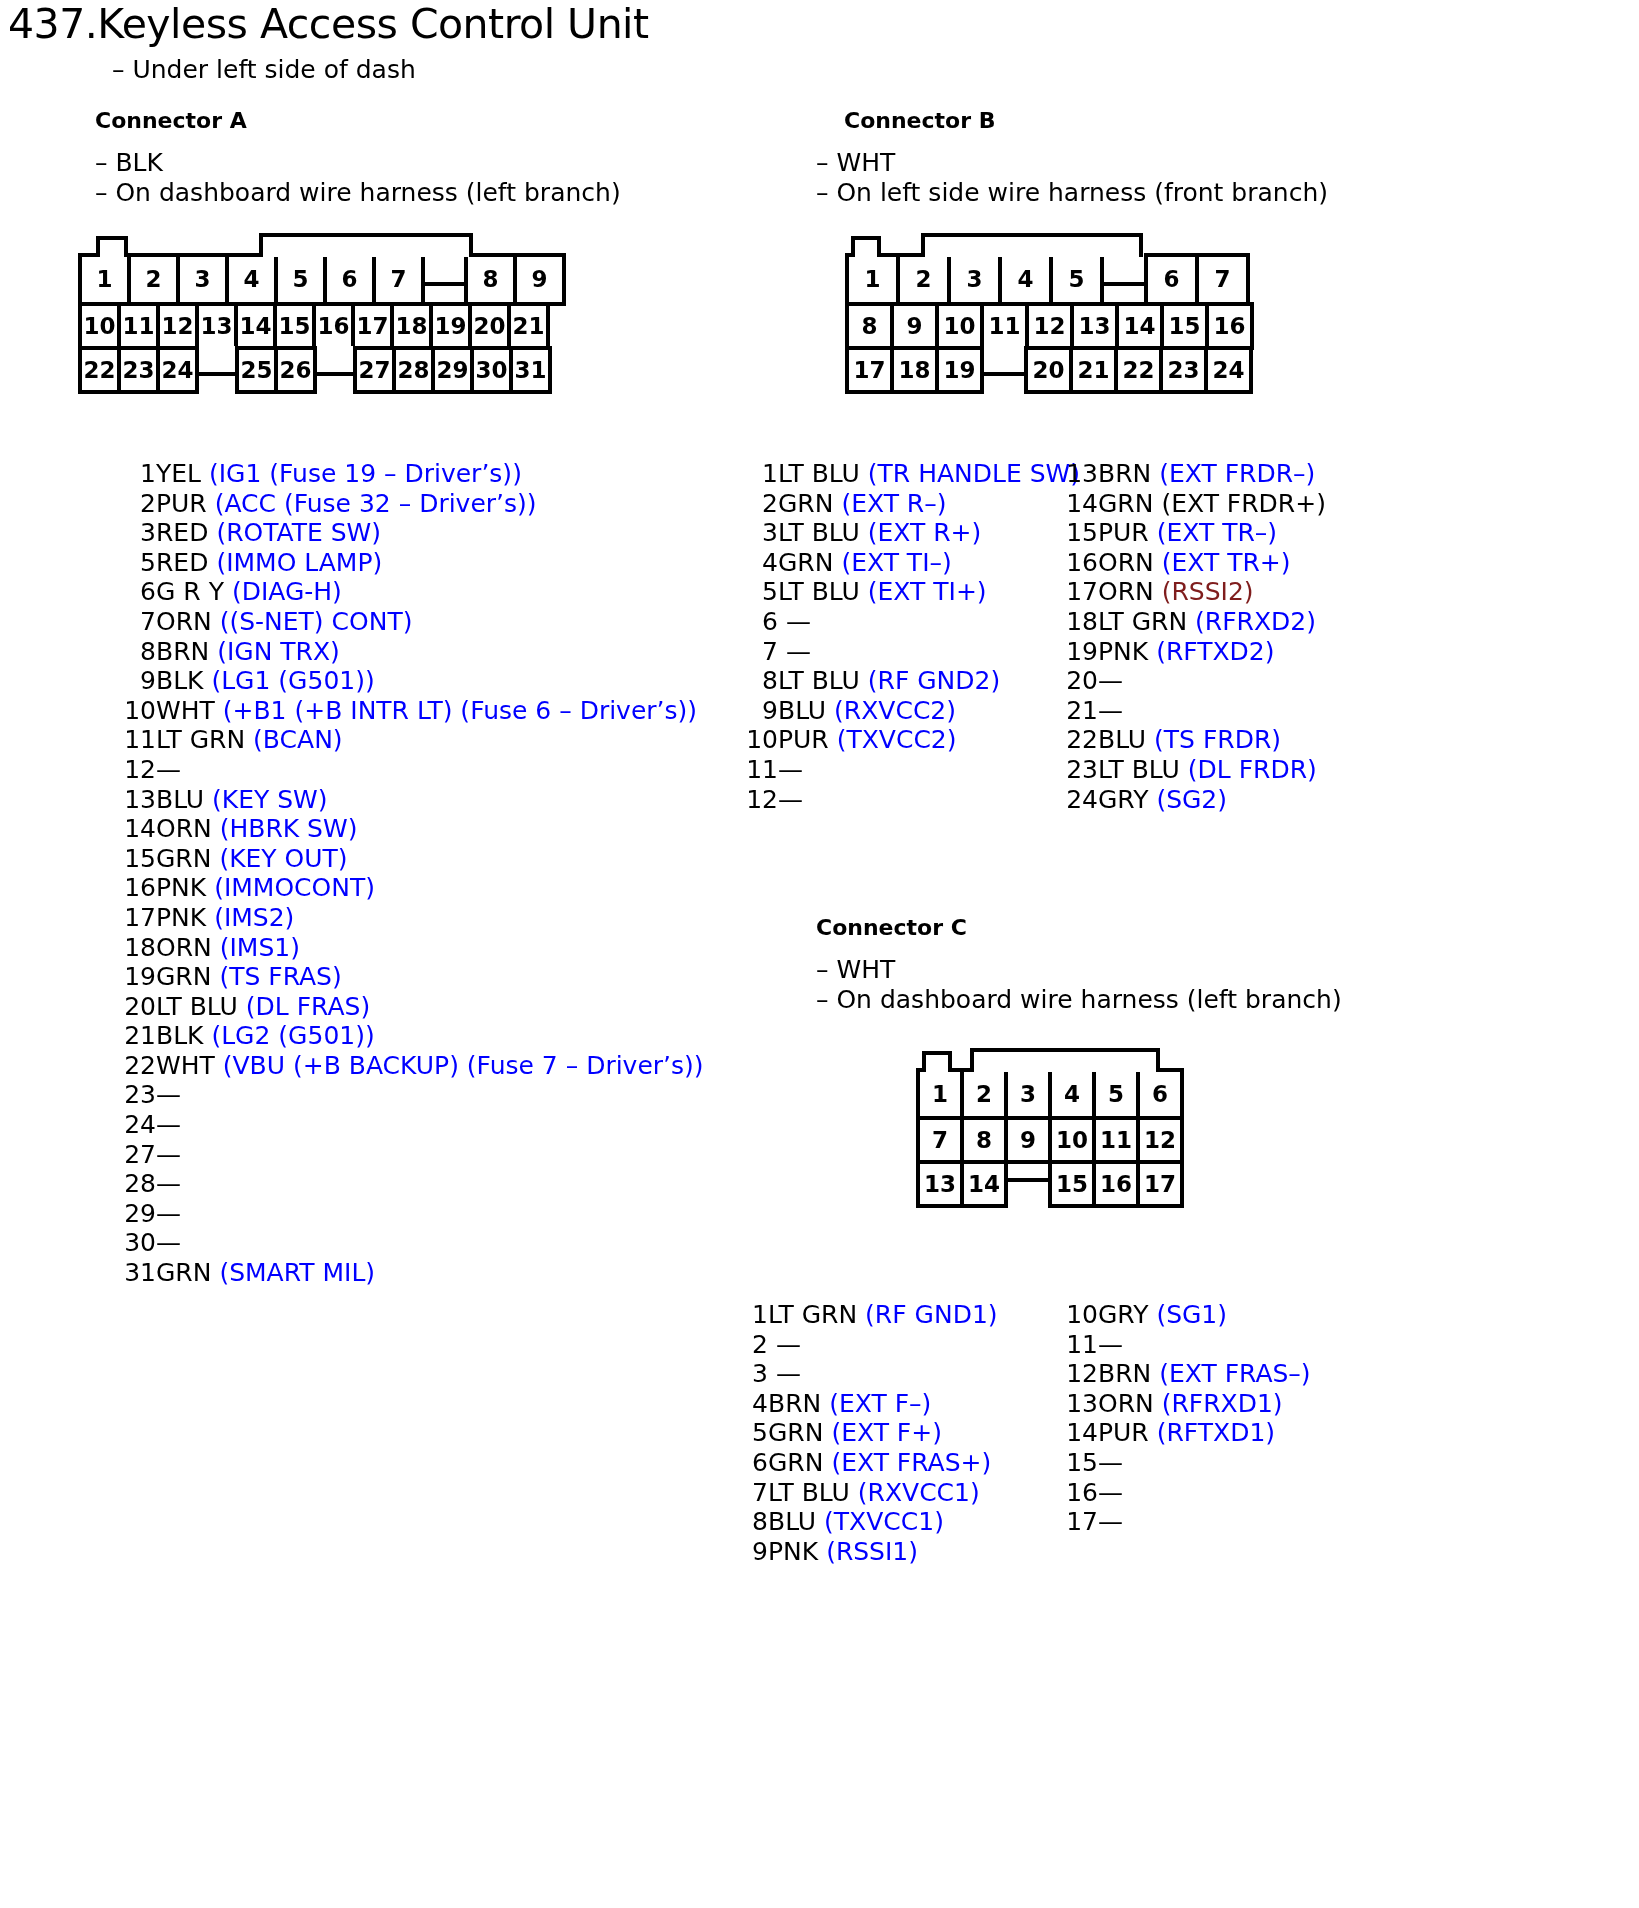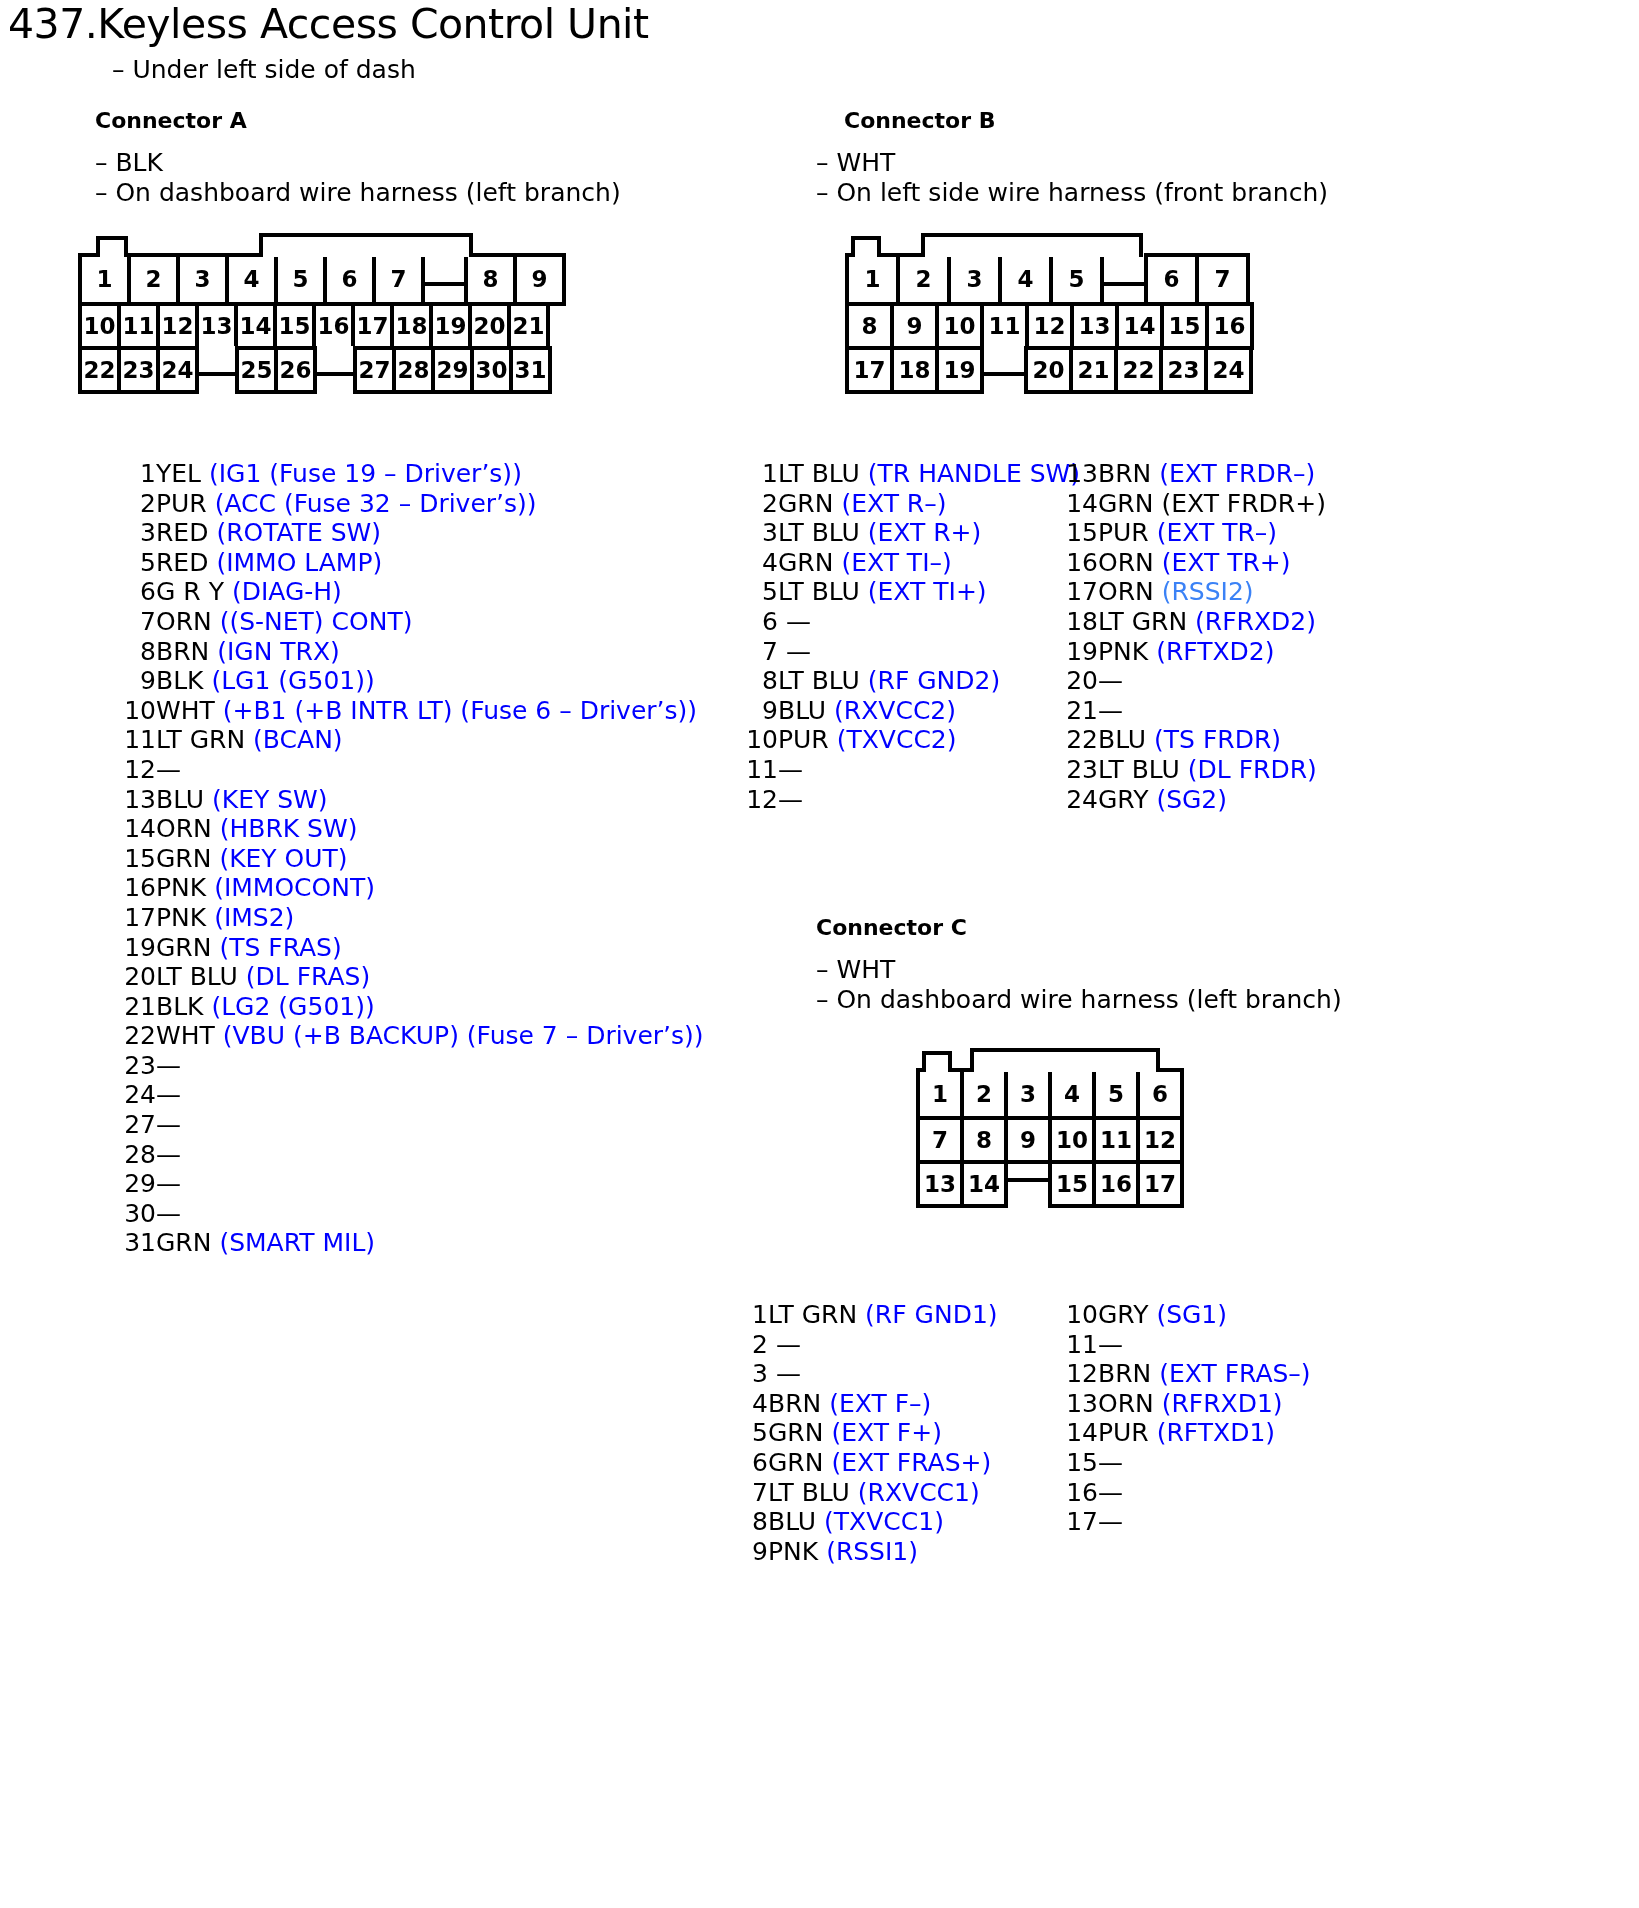--- a/index.html
+++ b/index.html
@@ -255,7 +255,7 @@
     <div class="pin-line"><span class="pin-num" style="width: 40px;">14</span><span class="pin-wide">GRN</span><span>&nbsp;</span><span class="pin-sig" style="color: #000000;">(EXT FRDR+)</span></div>
     <div class="pin-line"><span class="pin-num" style="width: 40px;">15</span><span class="pin-wide">PUR</span><span>&nbsp;</span><span class="pin-sig" style="color: rgb(0, 0, 255);">(EXT TR–)</span></div>
     <div class="pin-line"><span class="pin-num" style="width: 40px;">16</span><span class="pin-wide">ORN</span><span>&nbsp;</span><span class="pin-sig" style="color: rgb(0, 0, 255);">(EXT TR+)</span></div>
-    <div class="pin-line"><span class="pin-num" style="width: 40px;">17</span><span class="pin-wide">ORN</span><span>&nbsp;</span><span class="pin-sig" style="color: #3b82f6;">(RSSI2)</span></div>
+    <div class="pin-line"><span class="pin-num" style="width: 40px;">17</span><span class="pin-wide">ORN</span><span>&nbsp;</span><span class="pin-sig" style="color: #7f1d1d;">(RSSI2)</span></div>
     <div class="pin-line"><span class="pin-num" style="width: 40px;">18</span><span class="pin-wide">LT GRN</span><span>&nbsp;</span><span class="pin-sig" style="color: rgb(0, 0, 255);">(RFRXD2)</span></div>
     <div class="pin-line"><span class="pin-num" style="width: 40px;">19</span><span class="pin-wide">PNK</span><span>&nbsp;</span><span class="pin-sig" style="color: rgb(0, 0, 255);">(RFTXD2)</span></div>
     <div class="pin-line"><span class="pin-num" style="width: 40px;">20</span><span class="pin-dash">—</span></div>

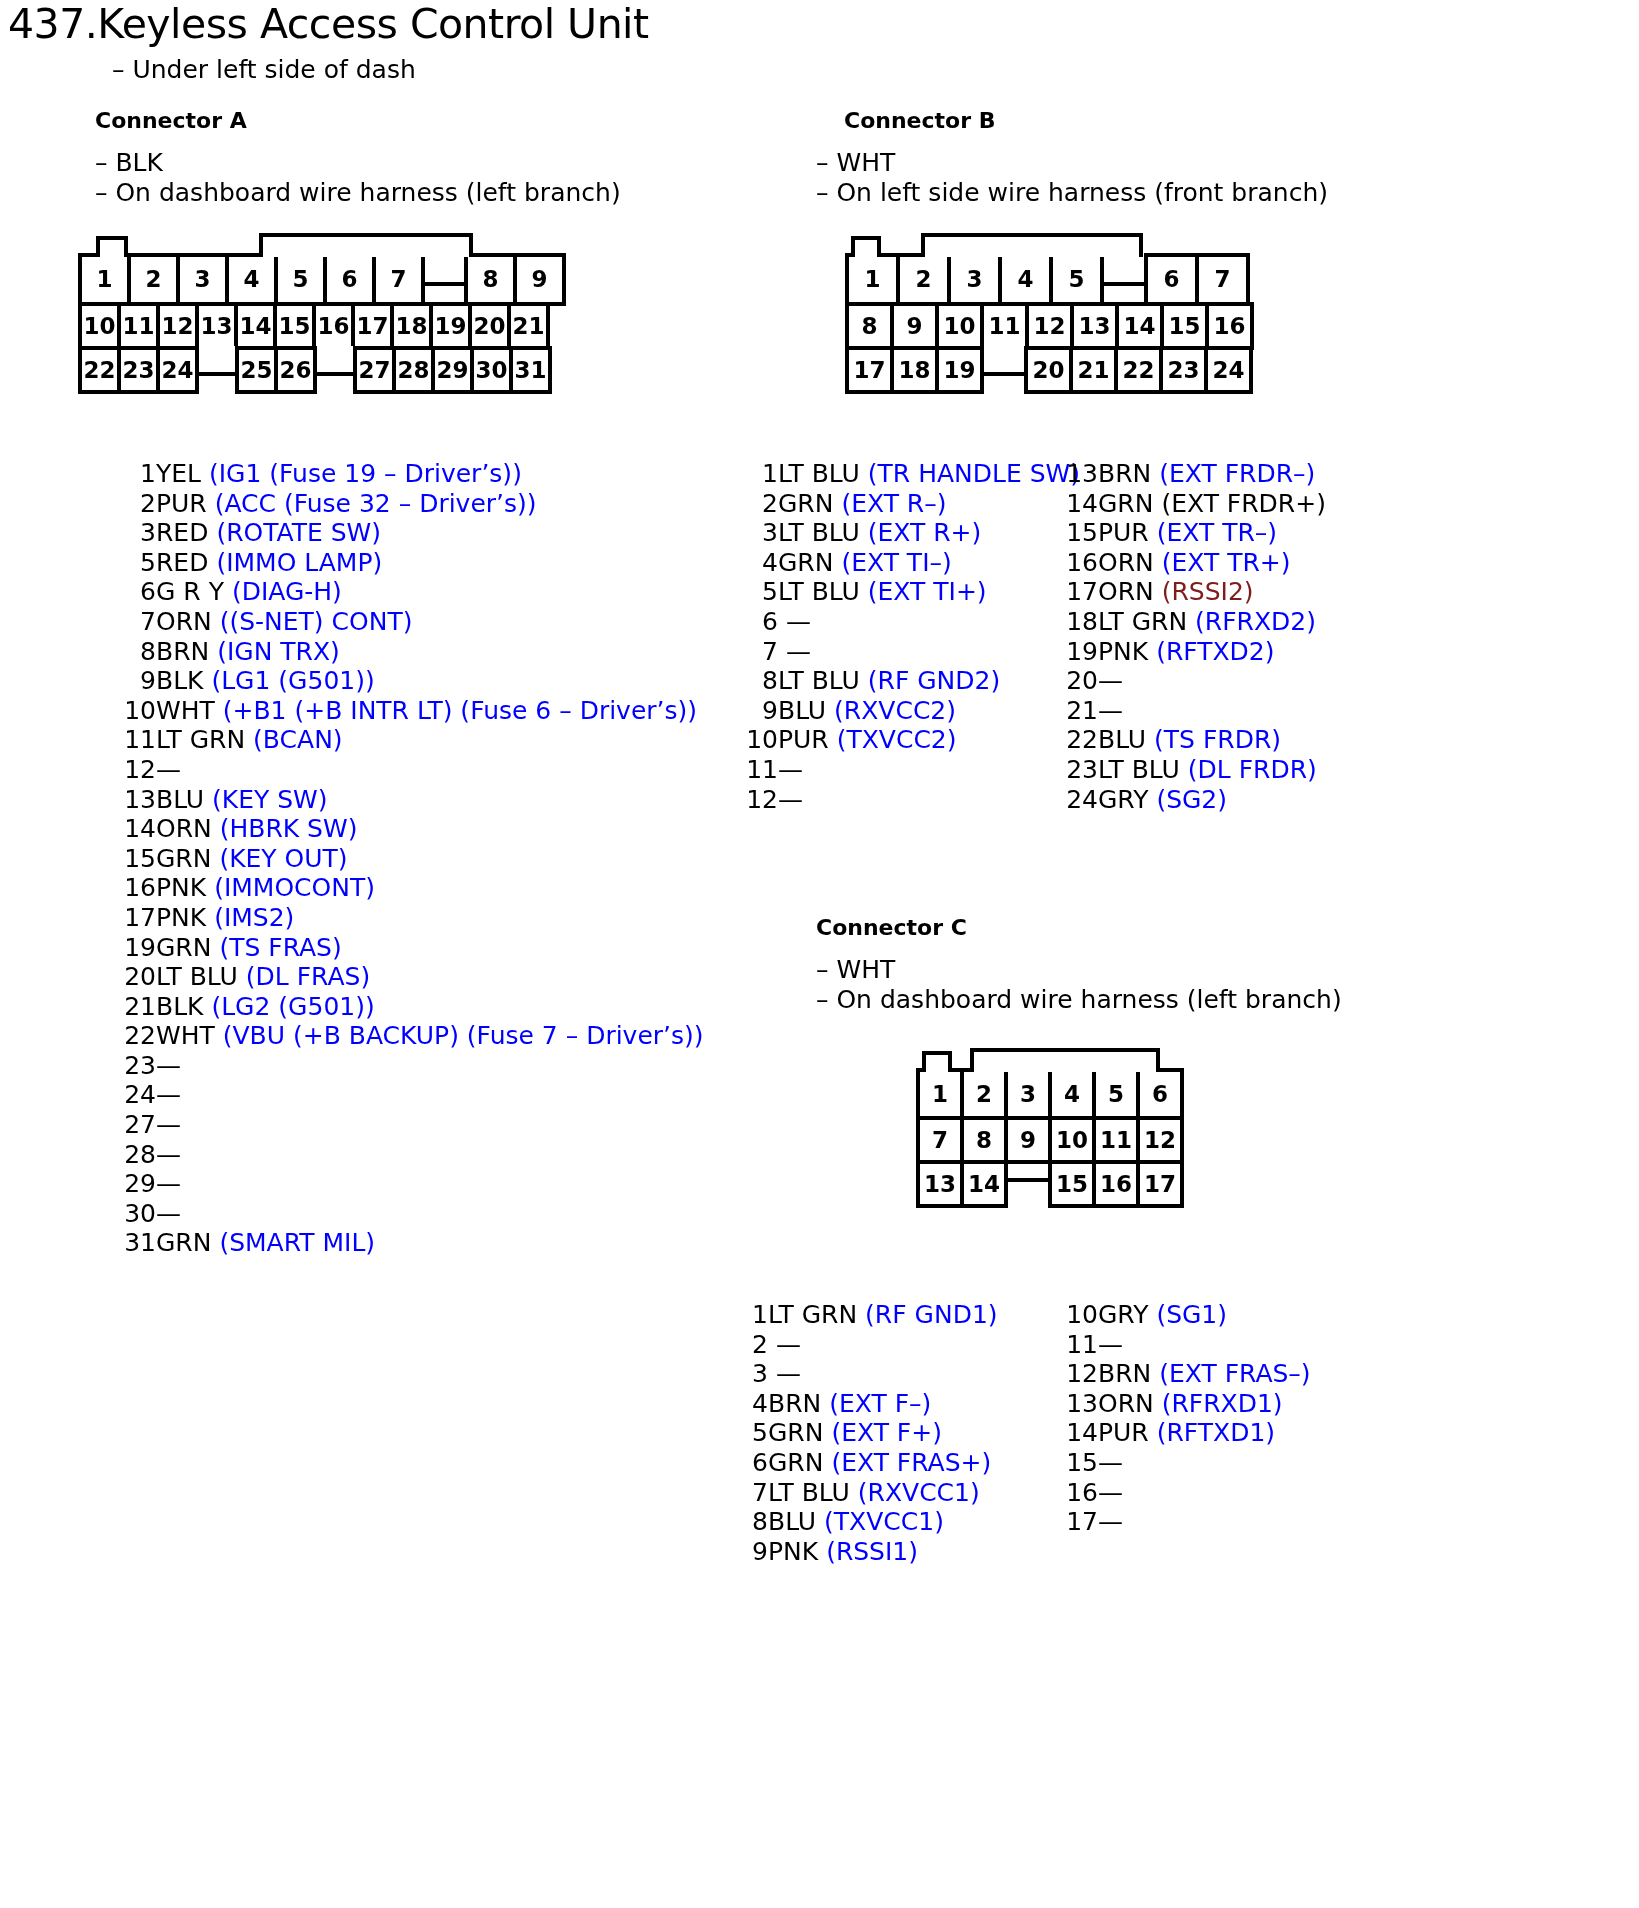--- a/index.html
+++ b/index.html
@@ -182,6 +182,7 @@
     <div class="pin-line"><span class="pin-num" style="width: 56px;">15</span><span class="pin-wide">GRN</span><span>&nbsp;</span><span class="pin-sig" style="color: rgb(0, 0, 255);">(KEY OUT)</span></div>
     <div class="pin-line"><span class="pin-num" style="width: 56px;">16</span><span class="pin-wide">PNK</span><span>&nbsp;</span><span class="pin-sig" style="color: rgb(0, 0, 255);">(IMMOCONT)</span></div>
     <div class="pin-line"><span class="pin-num" style="width: 56px;">17</span><span class="pin-wide">PNK</span><span>&nbsp;</span><span class="pin-sig" style="color: rgb(0, 0, 255);">(IMS2)</span></div>
+    <div class="pin-line"><span class="pin-num" style="width: 56px;">18</span><span class="pin-wide">ORN</span><span>&nbsp;</span><span class="pin-sig" style="color: rgb(0, 0, 255);">(IMS1)</span></div>
     <div class="pin-line"><span class="pin-num" style="width: 56px;">19</span><span class="pin-wide">GRN</span><span>&nbsp;</span><span class="pin-sig" style="color: rgb(0, 0, 255);">(TS FRAS)</span></div>
     <div class="pin-line"><span class="pin-num" style="width: 56px;">20</span><span class="pin-wide">LT BLU</span><span>&nbsp;</span><span class="pin-sig" style="color: rgb(0, 0, 255);">(DL FRAS)</span></div>
     <div class="pin-line"><span class="pin-num" style="width: 56px;">21</span><span class="pin-wide">BLK</span><span>&nbsp;</span><span class="pin-sig" style="color: rgb(0, 0, 255);">(LG2 (G501))</span></div>

